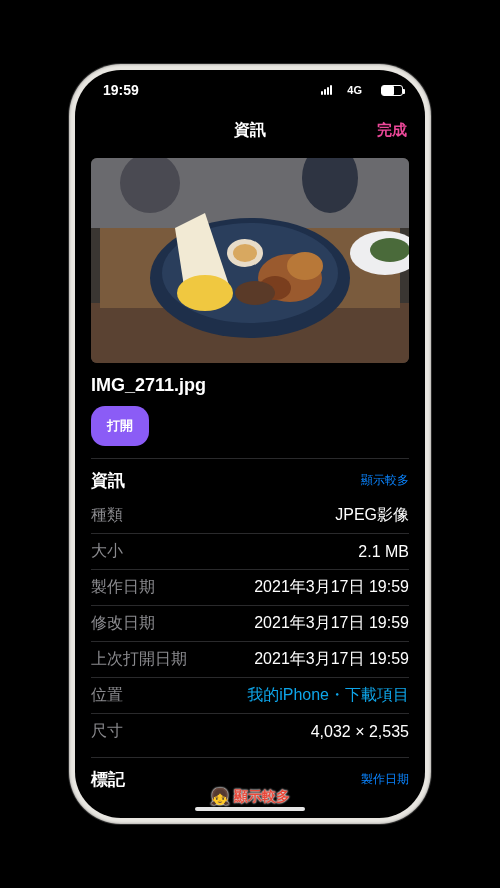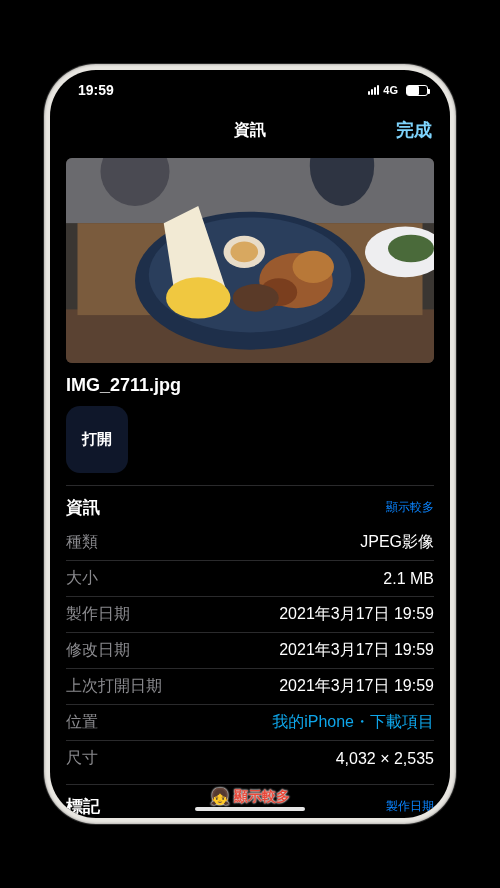--- a/index.html
+++ b/index.html
@@ -13,7 +13,7 @@
       font-family: -apple-system, "SF Pro Text", "Helvetica Neue", sans-serif;
     }
     .phone-frame {
-      width: 412px;
+      width: 362px;
       height: 760px;
       background: #e8e6e1;
       border-radius: 52px;

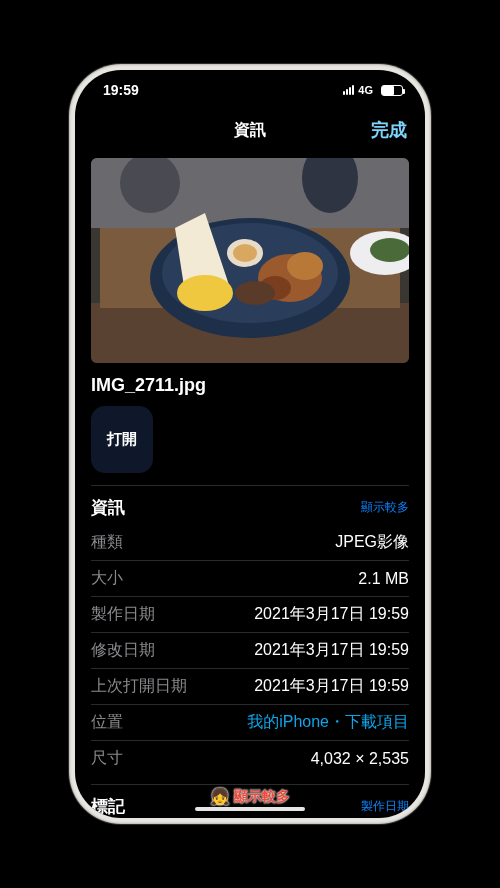--- a/index.html
+++ b/index.html
@@ -58,7 +58,7 @@
       font-size: 14px;
       font-weight: 600;
     }
-    .status-right { display: flex; align-items: center; gap: 4px; }
+    .status-right { display: flex; align-items: center; gap: 15px; }
     .signal-bars { display: flex; align-items: flex-end; gap: 1px; }
     .signal-bars span { width: 2px; background: #fff; border-radius: 1px; }
     .signal-bars span:nth-child(1){height:4px;}

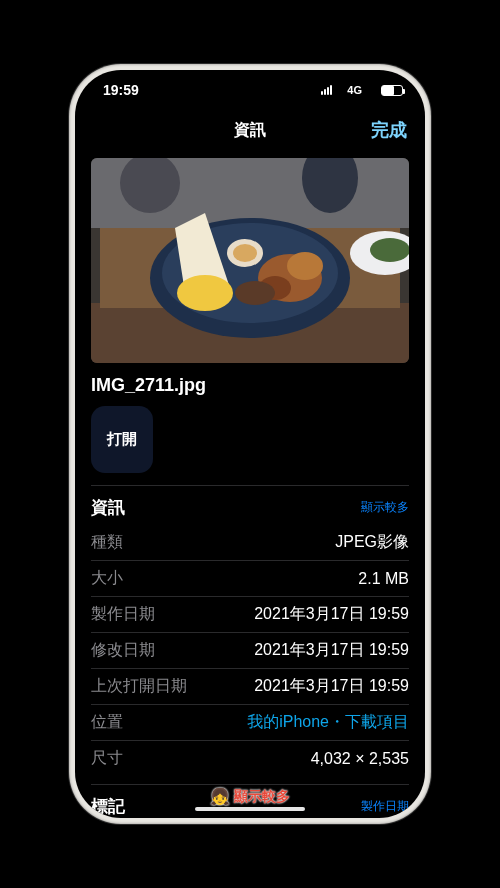--- a/index.html
+++ b/index.html
@@ -82,7 +82,7 @@
     }
     .nav-title { font-size: 16px; font-weight: 600; }
     .nav-done {
-      position: absolute; right: 18px; color: #7dd3fc; font-size: 18px; font-weight: 600;
+      position: absolute; right: 18px; color: #ec4899; font-size: 15px; font-weight: 600;
     }
 
     .content {

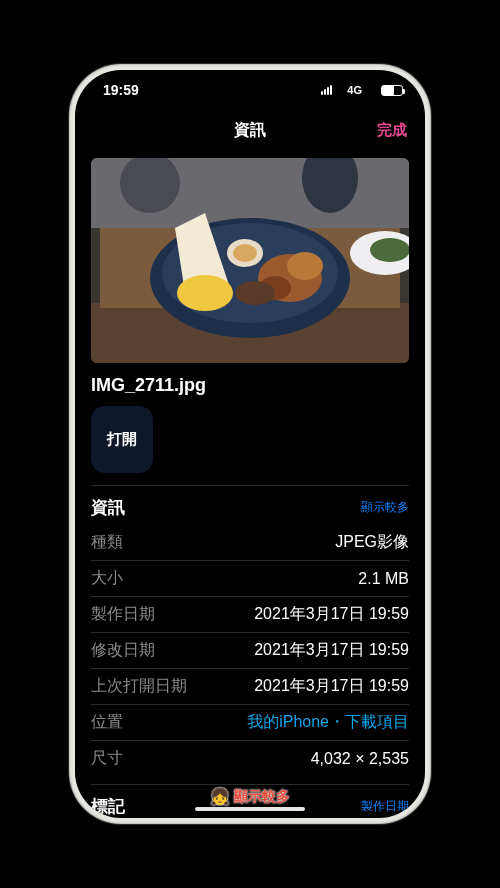--- a/index.html
+++ b/index.html
@@ -104,8 +104,8 @@
     .file-sub { font-size: 12px; color: #8a8a8e; margin-top: 2px; }
     .open-btn {
       display: inline-block; margin-top: 10px; margin-bottom: 12px;
-      background: #0f172a; color: #fff; font-size: 15px; font-weight: 600;
-      padding: 24px 16px; border-radius: 14px; border: none;
+      background: #8b5cf6; color: #fff; font-size: 13px; font-weight: 600;
+      padding: 11px 16px; border-radius: 14px; border: none;
     }
 
     .section {

